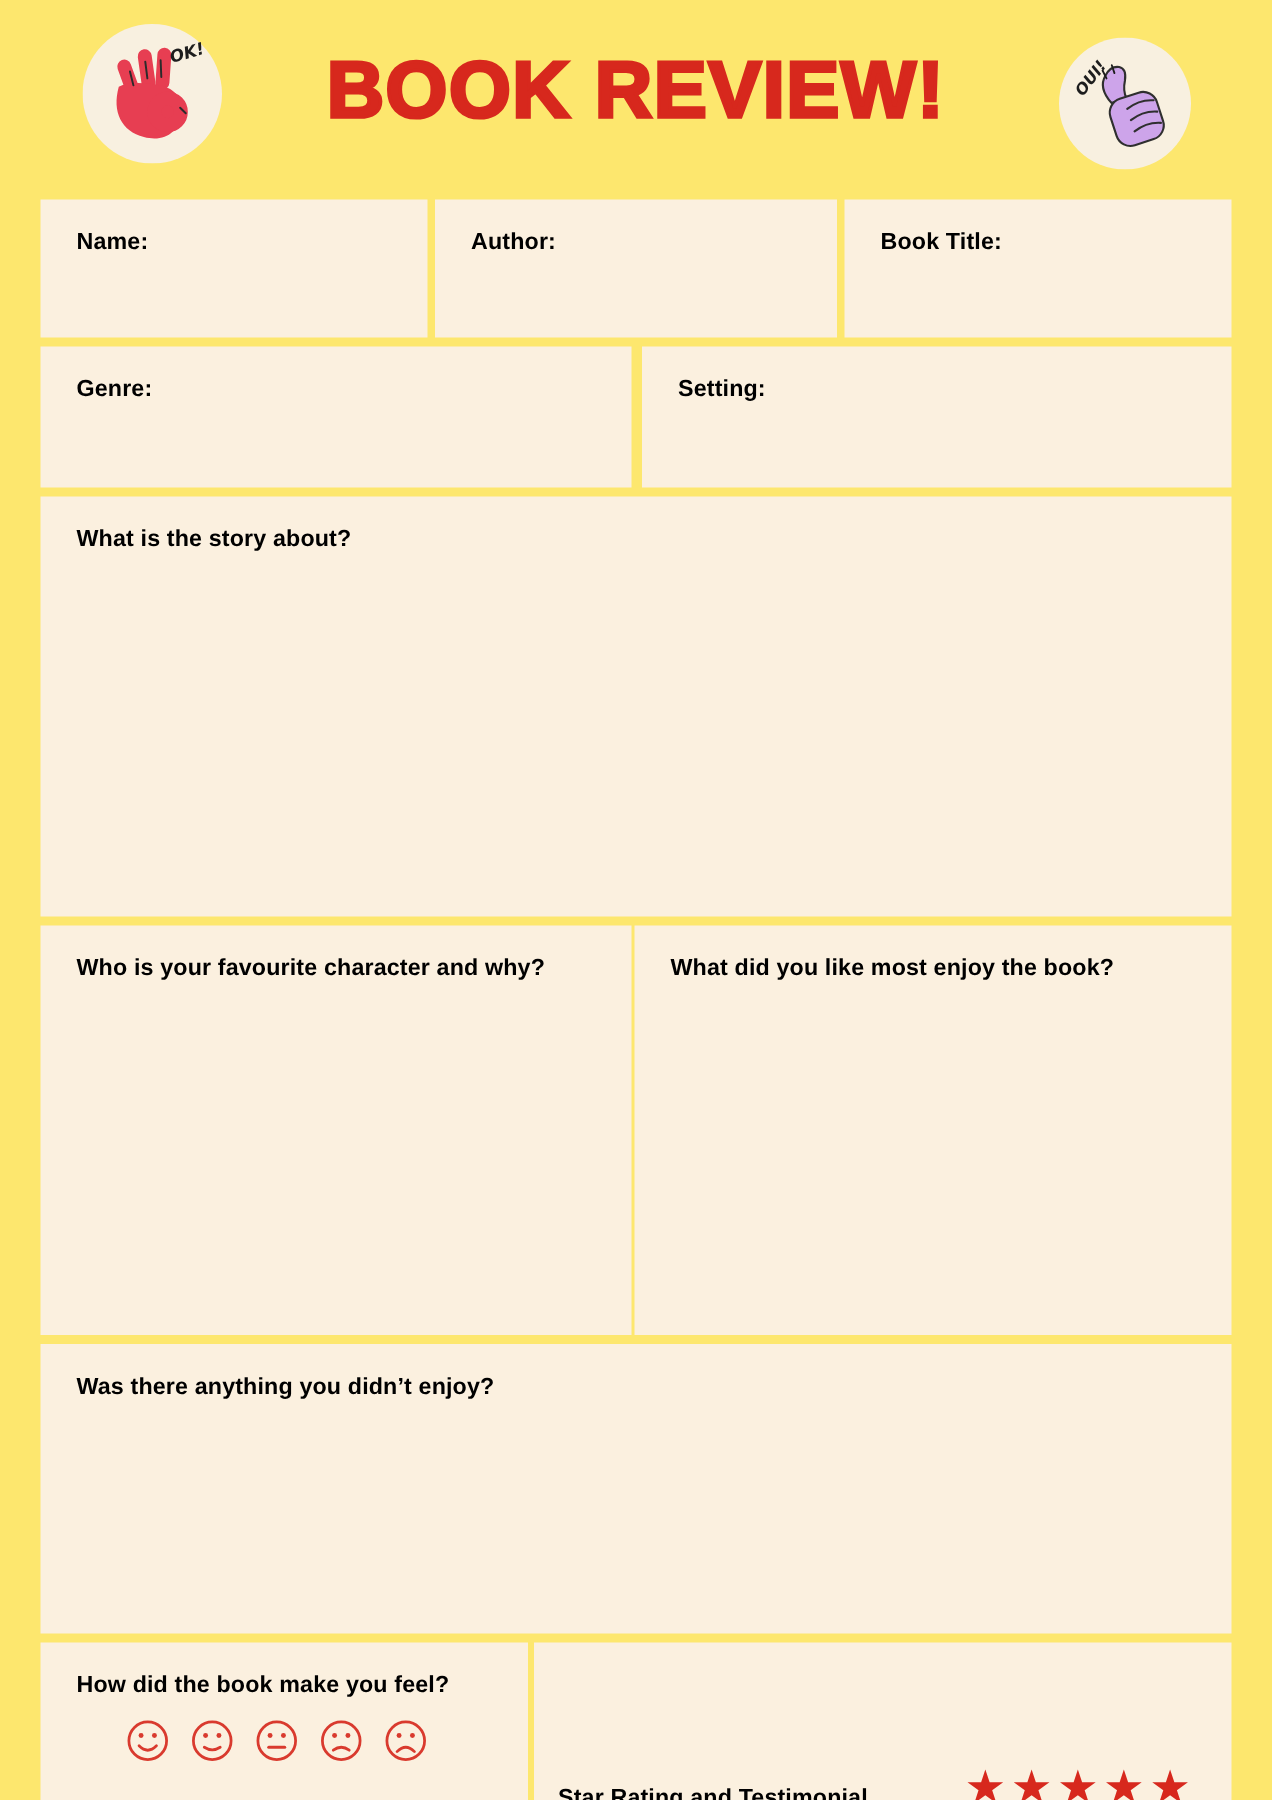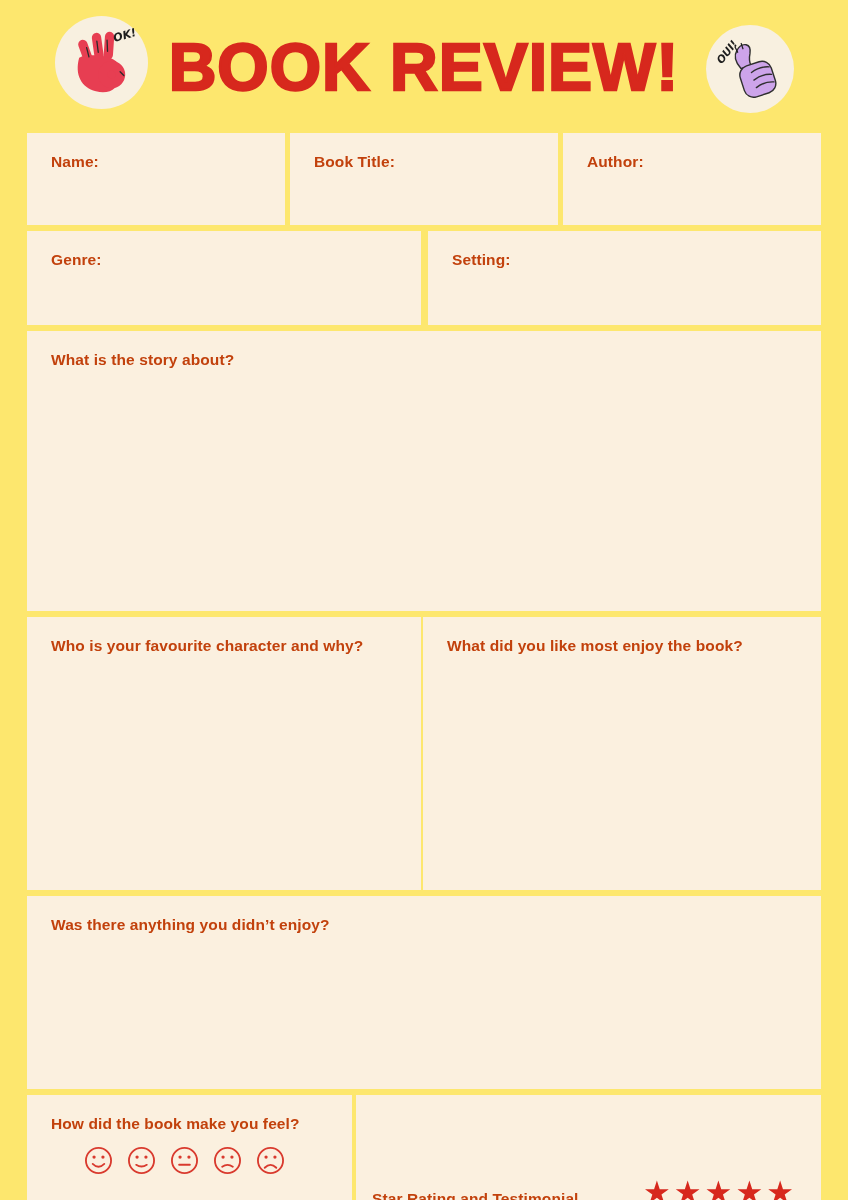--- a/index.html
+++ b/index.html
@@ -19,7 +19,7 @@
   .page-title {
     position:absolute; left:0; right:0; top:33px;
     text-align:center;
-    font-size:66px; font-weight:bold; line-height:1.05;
+    font-size:53px; font-weight:bold; line-height:1.05;
     color:#d7281d;
     -webkit-text-stroke:2.4px #d7281d;
     letter-spacing:1px;

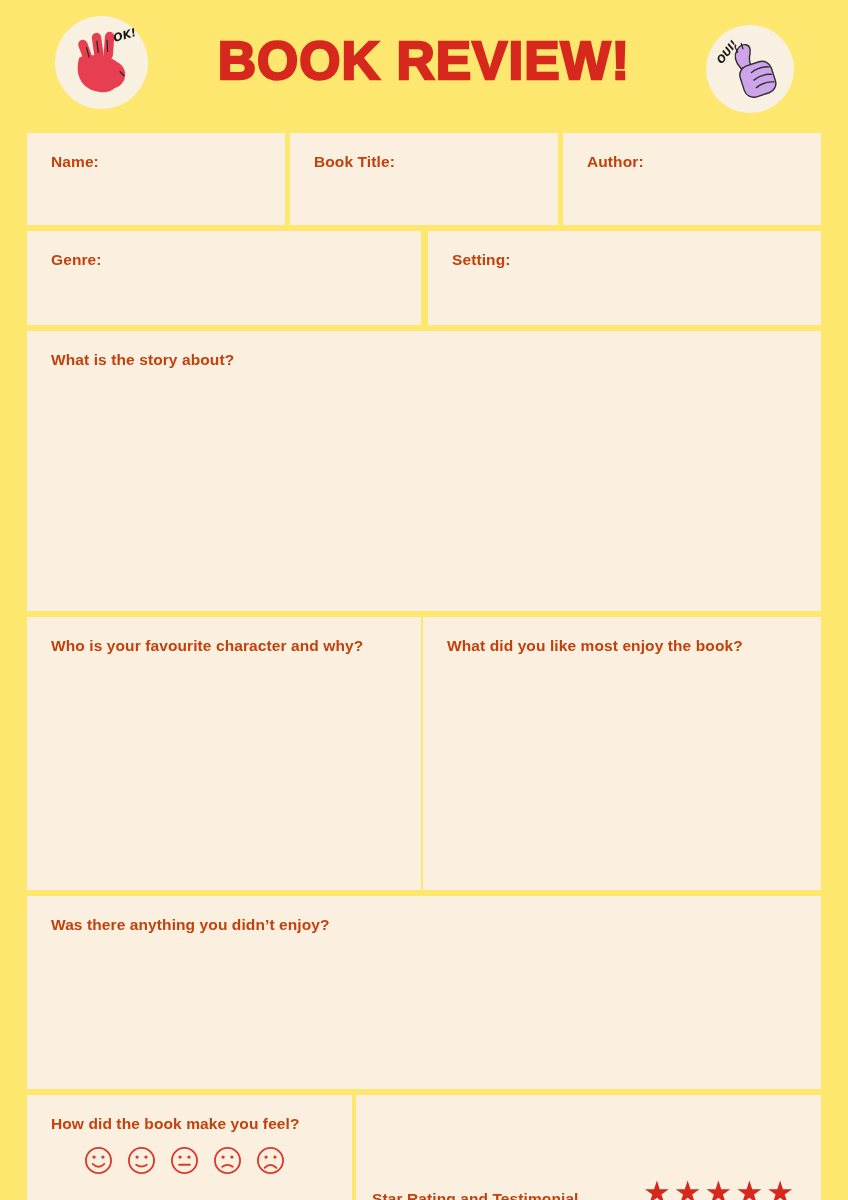--- a/index.html
+++ b/index.html
@@ -44,7 +44,7 @@
     padding:20px 24px;
   }
   .label {
-    color:#c2410c;
+    color:#000000;
     font-weight:bold;
     font-size:15.5px;
     letter-spacing:0.1px;

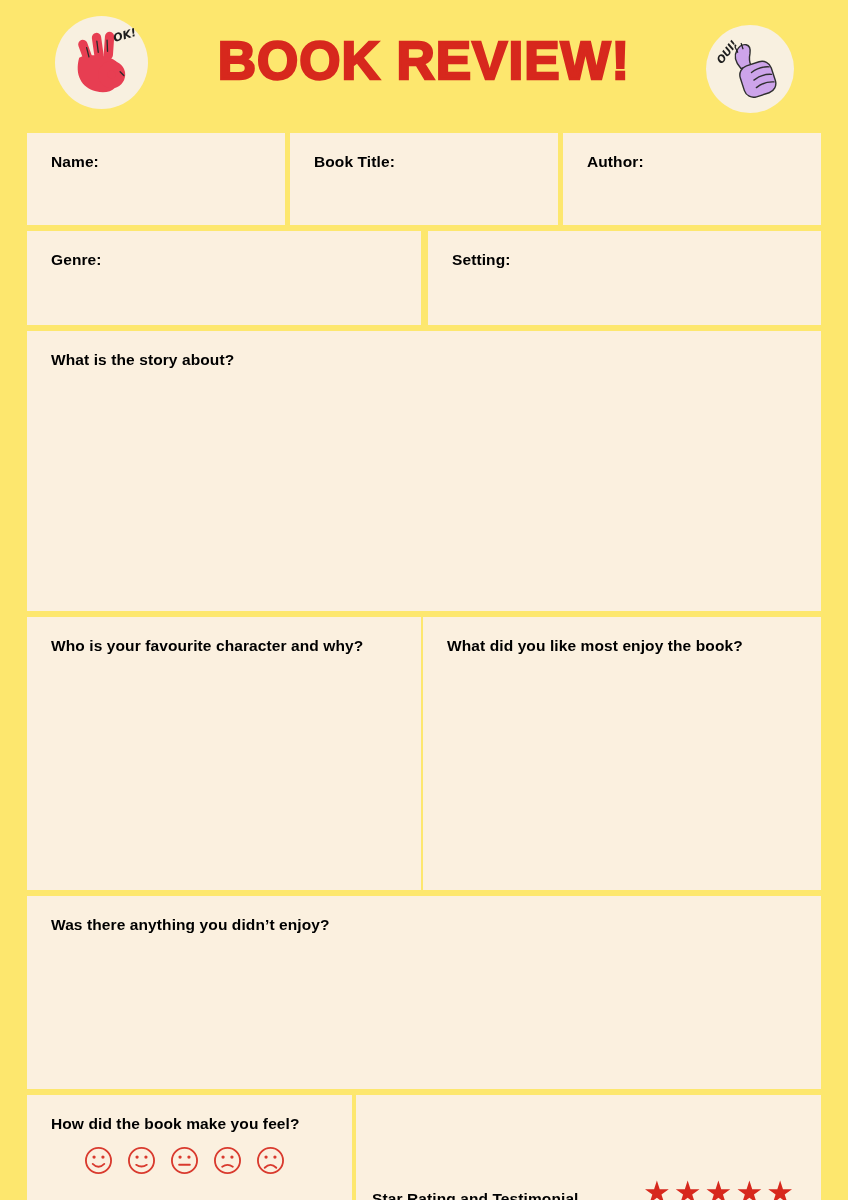--- a/index.html
+++ b/index.html
@@ -112,11 +112,11 @@
         <div class="value"></div>
       </div>
       <div class="card">
+        <div class="label">Author:</div>
+        <div class="value"></div>
+      </div>
+      <div class="card">
         <div class="label">Book Title:</div>
-        <div class="value"></div>
-      </div>
-      <div class="card">
-        <div class="label">Author:</div>
         <div class="value"></div>
       </div>
     </div>

